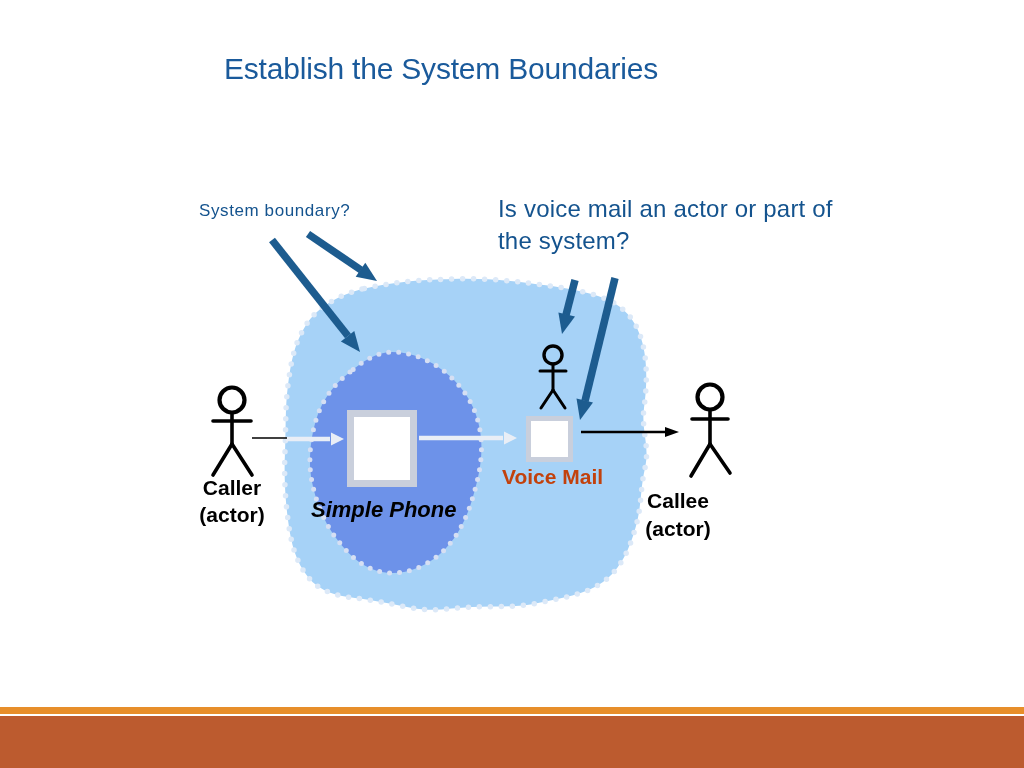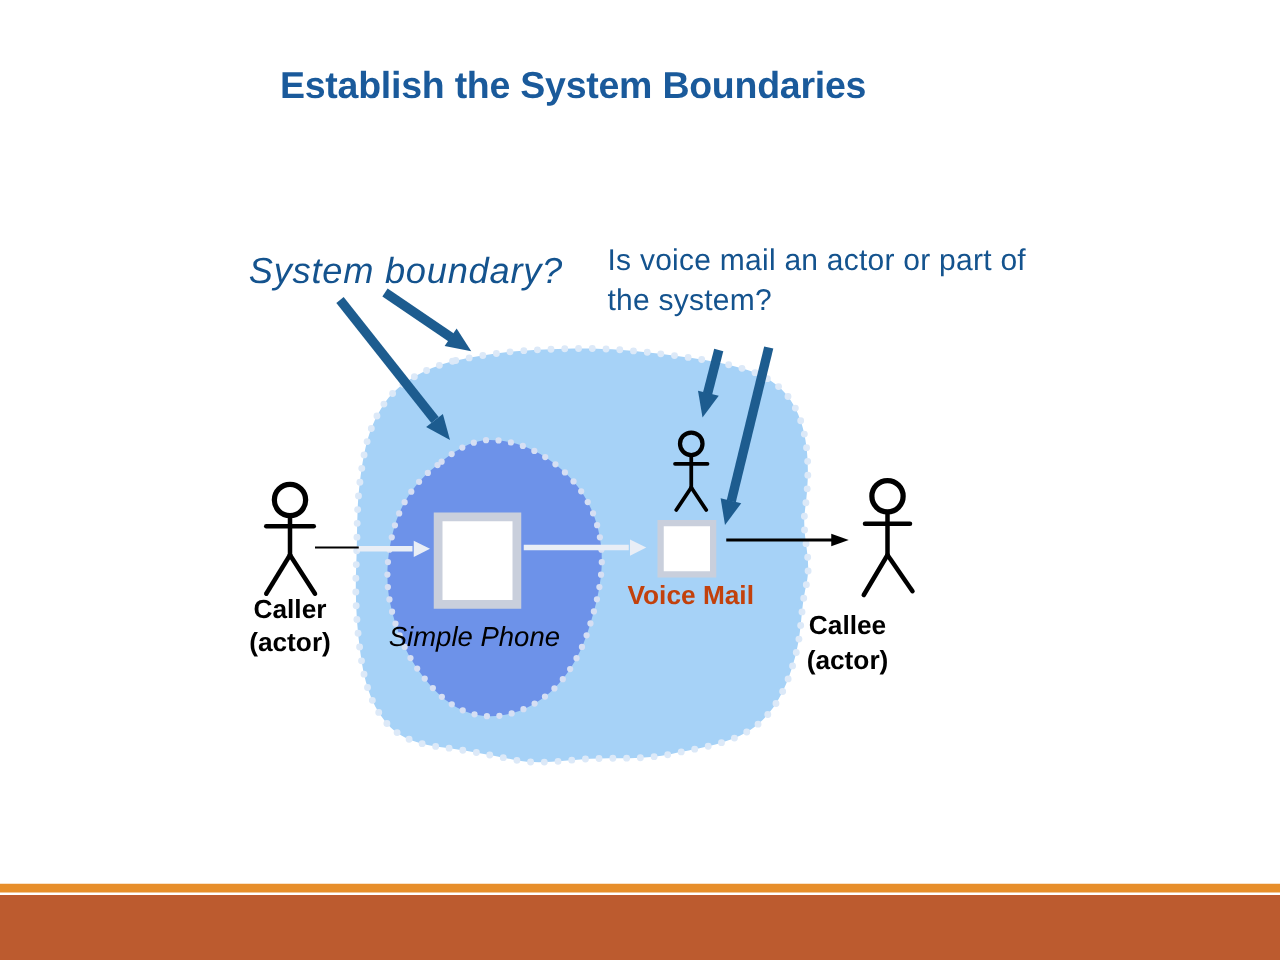--- a/index.html
+++ b/index.html
@@ -11,7 +11,7 @@
   .t{position:absolute;z-index:2;white-space:nowrap;}
   .title{
     left:224px;top:52px;
-    font-size:30px;font-weight:700;letter-spacing:-0.2px;
+    font-size:30px;font-weight:400;letter-spacing:-0.2px;
     color:#1A5A9B;
   }
   .sysb{

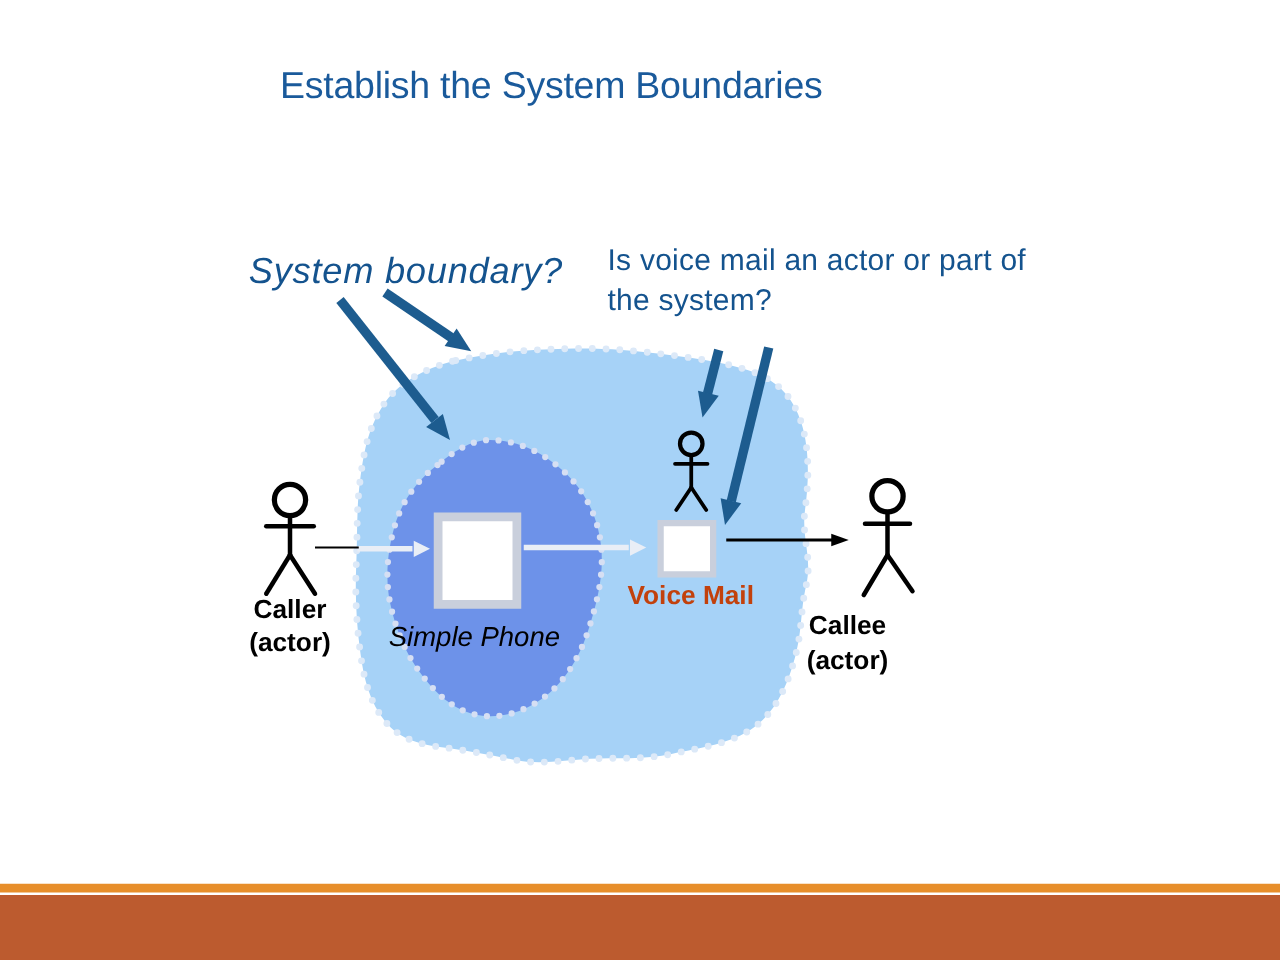--- a/index.html
+++ b/index.html
@@ -16,9 +16,8 @@
   }
   .sysb{
     left:199px;top:201px;
-    font-size:29px;letter-spacing:0.6px;
+    font-size:17px;letter-spacing:0.6px;
     color:#14538E;
-    font-style:italic;
   }
   .vmq{
     left:486px;top:193px;

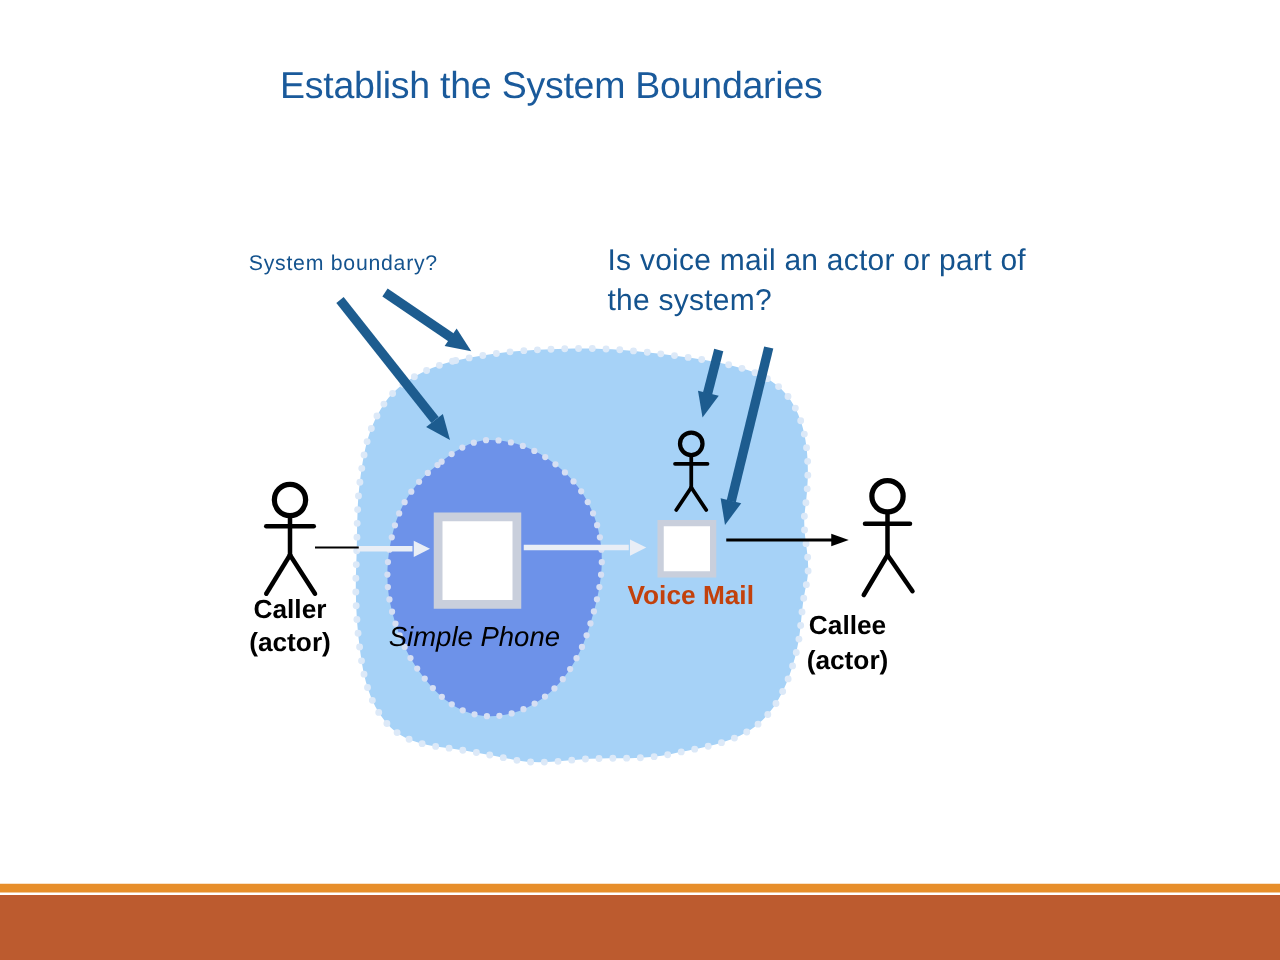--- a/index.html
+++ b/index.html
@@ -20,7 +20,7 @@
     color:#14538E;
   }
   .vmq{
-    left:486px;top:193px;
+    left:498px;top:193px;
     font-size:24px;letter-spacing:0.2px;line-height:32px;
     color:#14538E;
   }

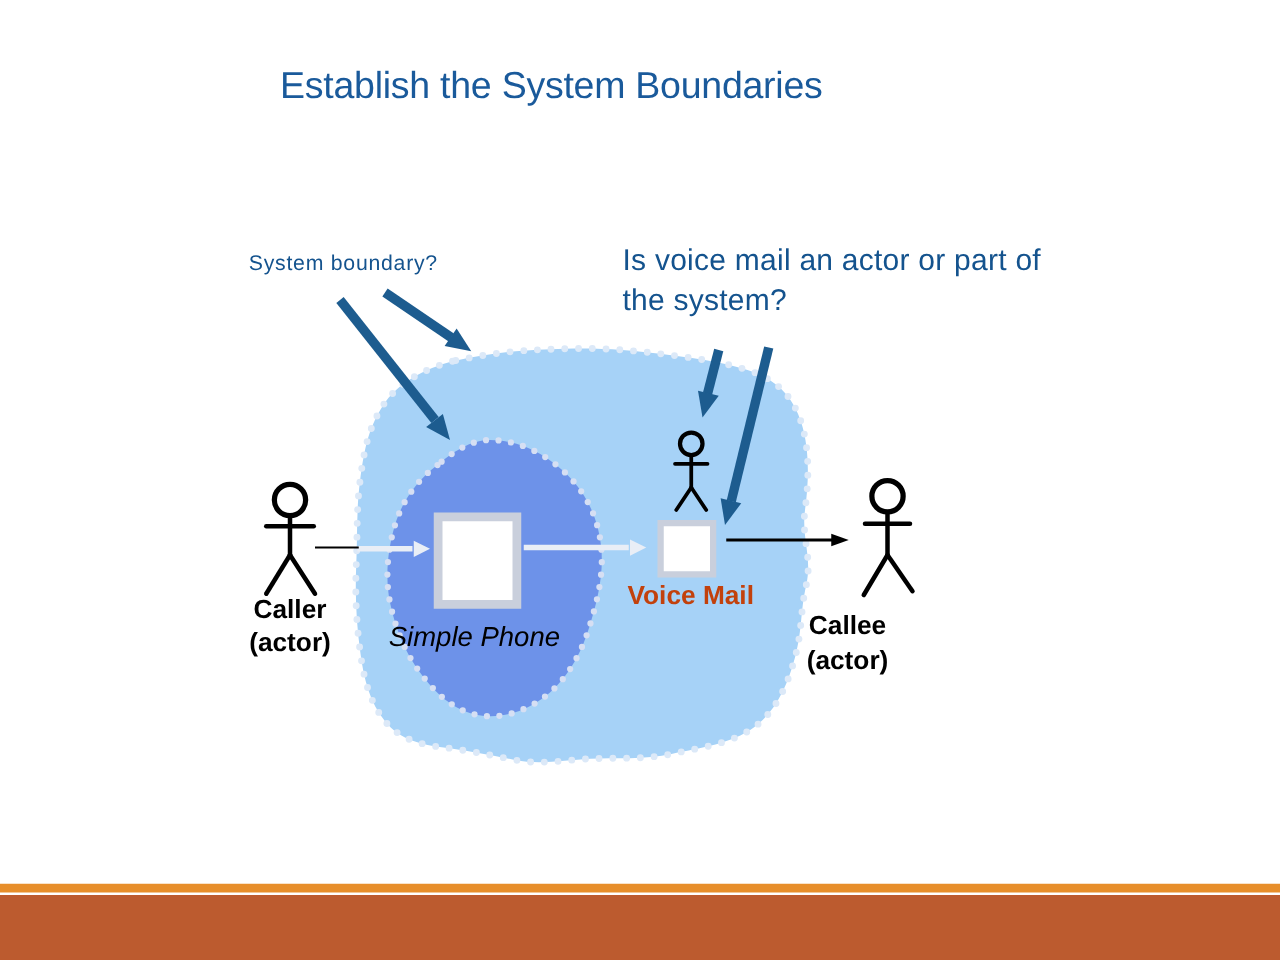--- a/index.html
+++ b/index.html
@@ -33,7 +33,7 @@
   .callee-label{left:631px;top:487px;width:94px;line-height:28px;}
   .sysbox-label{
     left:311px;top:495px;
-    font-size:22px;font-weight:400;font-style:italic;color:#000;line-height:29px;
+    font-size:22px;font-weight:700;font-style:italic;color:#000;line-height:29px;
   }
   .sysbox-label span{display:block;}
   .vm-label{

